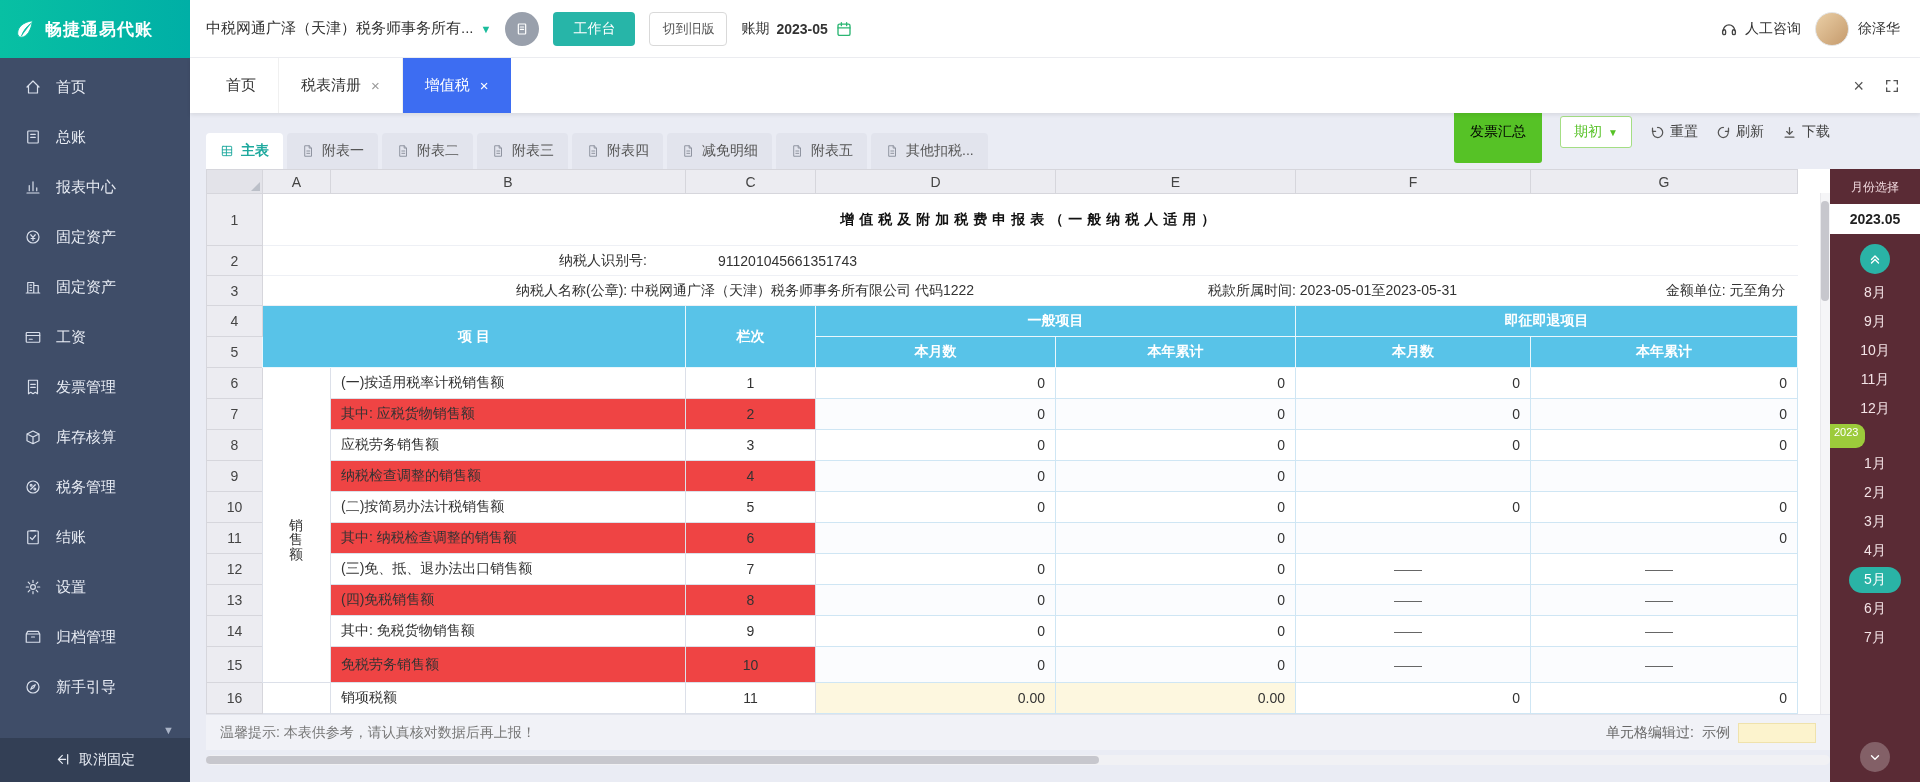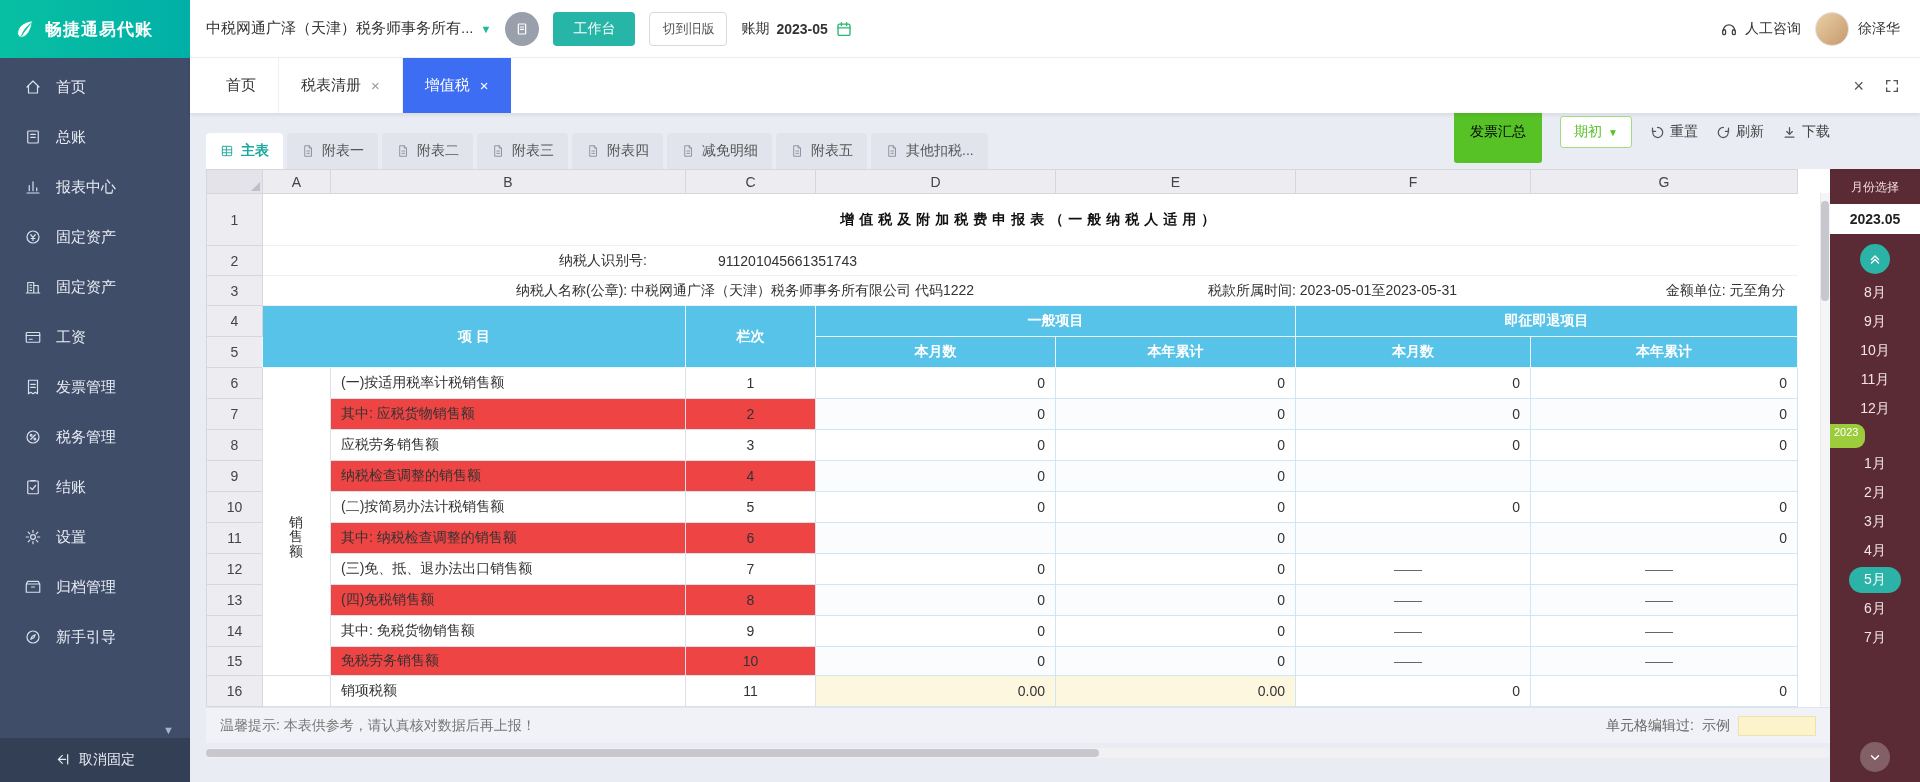--- a/index.html
+++ b/index.html
@@ -168,6 +168,14 @@
             </svg>
           </span>
           <span>发票管理</span>
+        </div>
+        <div class="menu-item">
+          <span class="mi-icon">
+            <svg width="18" height="18" viewBox="0 0 24 24" fill="none" stroke="currentColor" stroke-width="1.6" stroke-linecap="round" stroke-linejoin="round">
+              <path d="M4 8 L12 4 L20 8 V17 L12 21 L4 17 Z M4 8 L12 12 L20 8 M12 12 V21"></path>
+            </svg>
+          </span>
+          <span>库存核算</span>
         </div>
         <div class="menu-item">
           <span class="mi-icon">

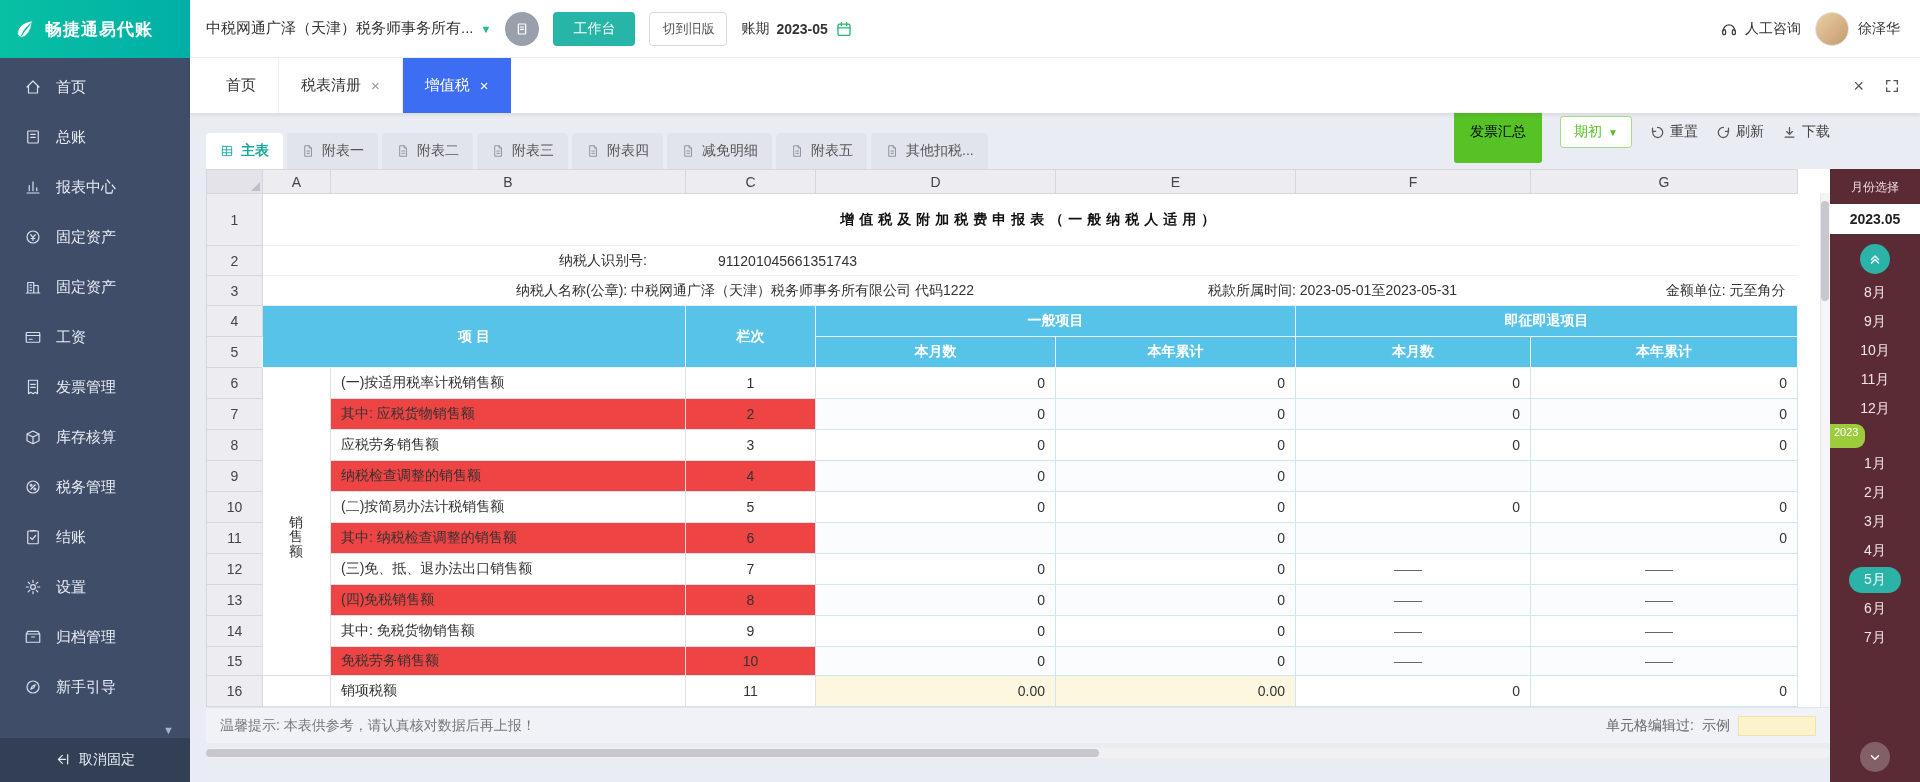--- a/index.html
+++ b/index.html
@@ -552,7 +552,7 @@
                   <td class="val-cell dash">——</td>
                   <td class="val-cell dash">——</td>
                 </tr>
-                <tr class="stripe" style="height:29px">
+                <tr class="stripe" style="height:36px">
                   <td class="rownum">15</td>
                   <td class="item-cell">免税劳务销售额</td>
                   <td class="no-cell">10</td>

